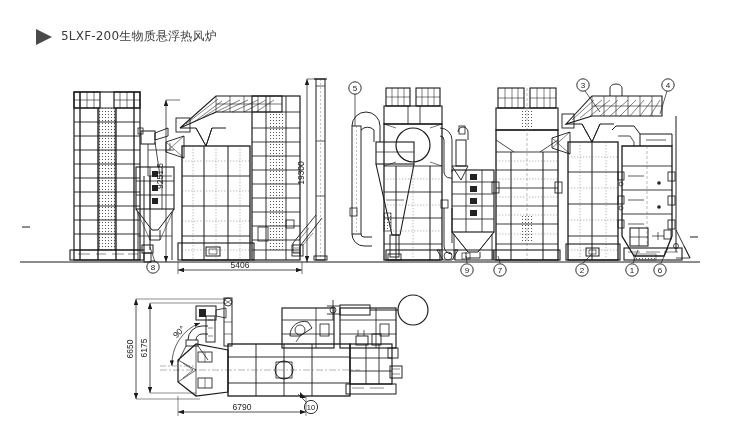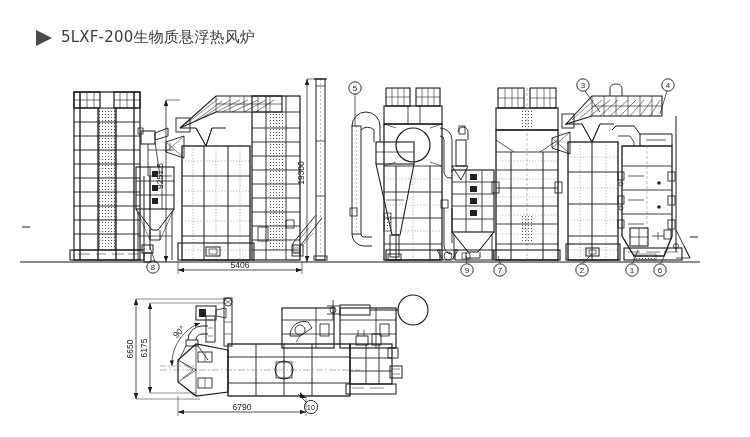--- a/index.html
+++ b/index.html
@@ -25,7 +25,7 @@
     display:block;
   }
   .title-text{
-    font-size:15px;
+    font-size:12px;
     color:#3a3a3a;
     letter-spacing:.2px;
     white-space:nowrap;

